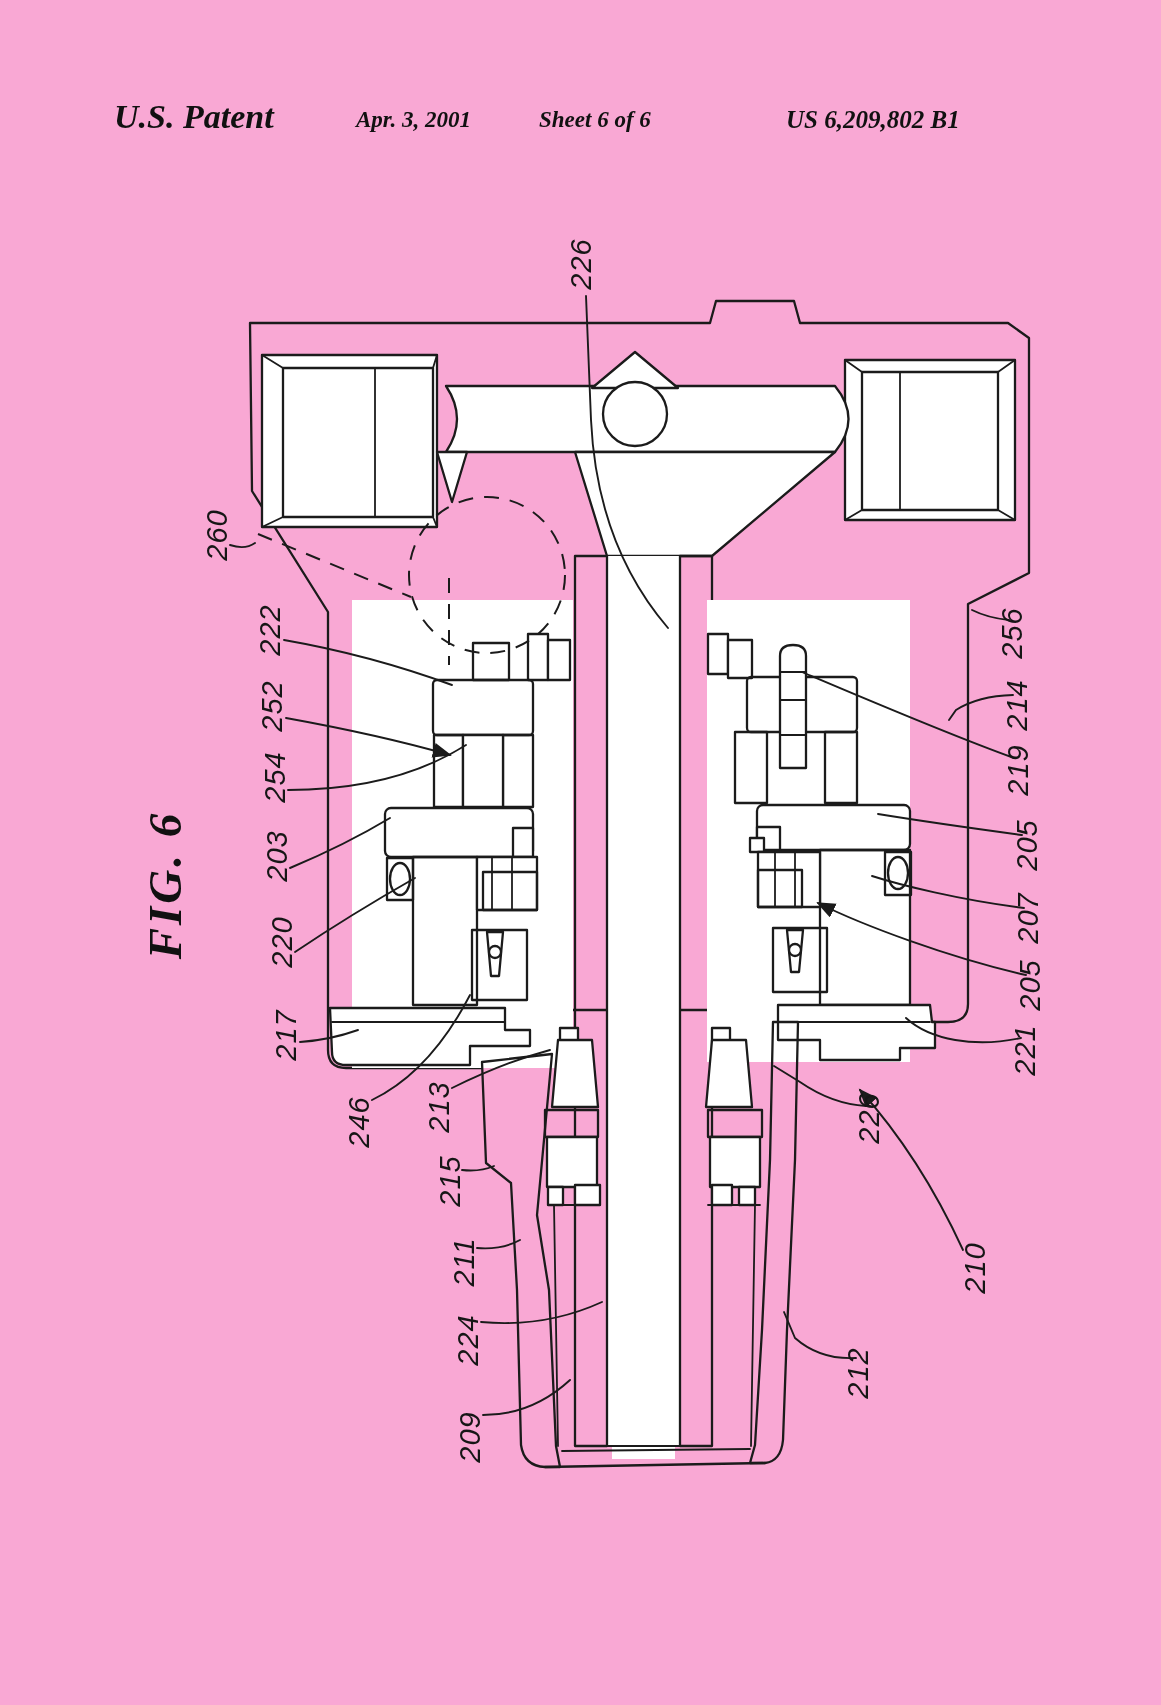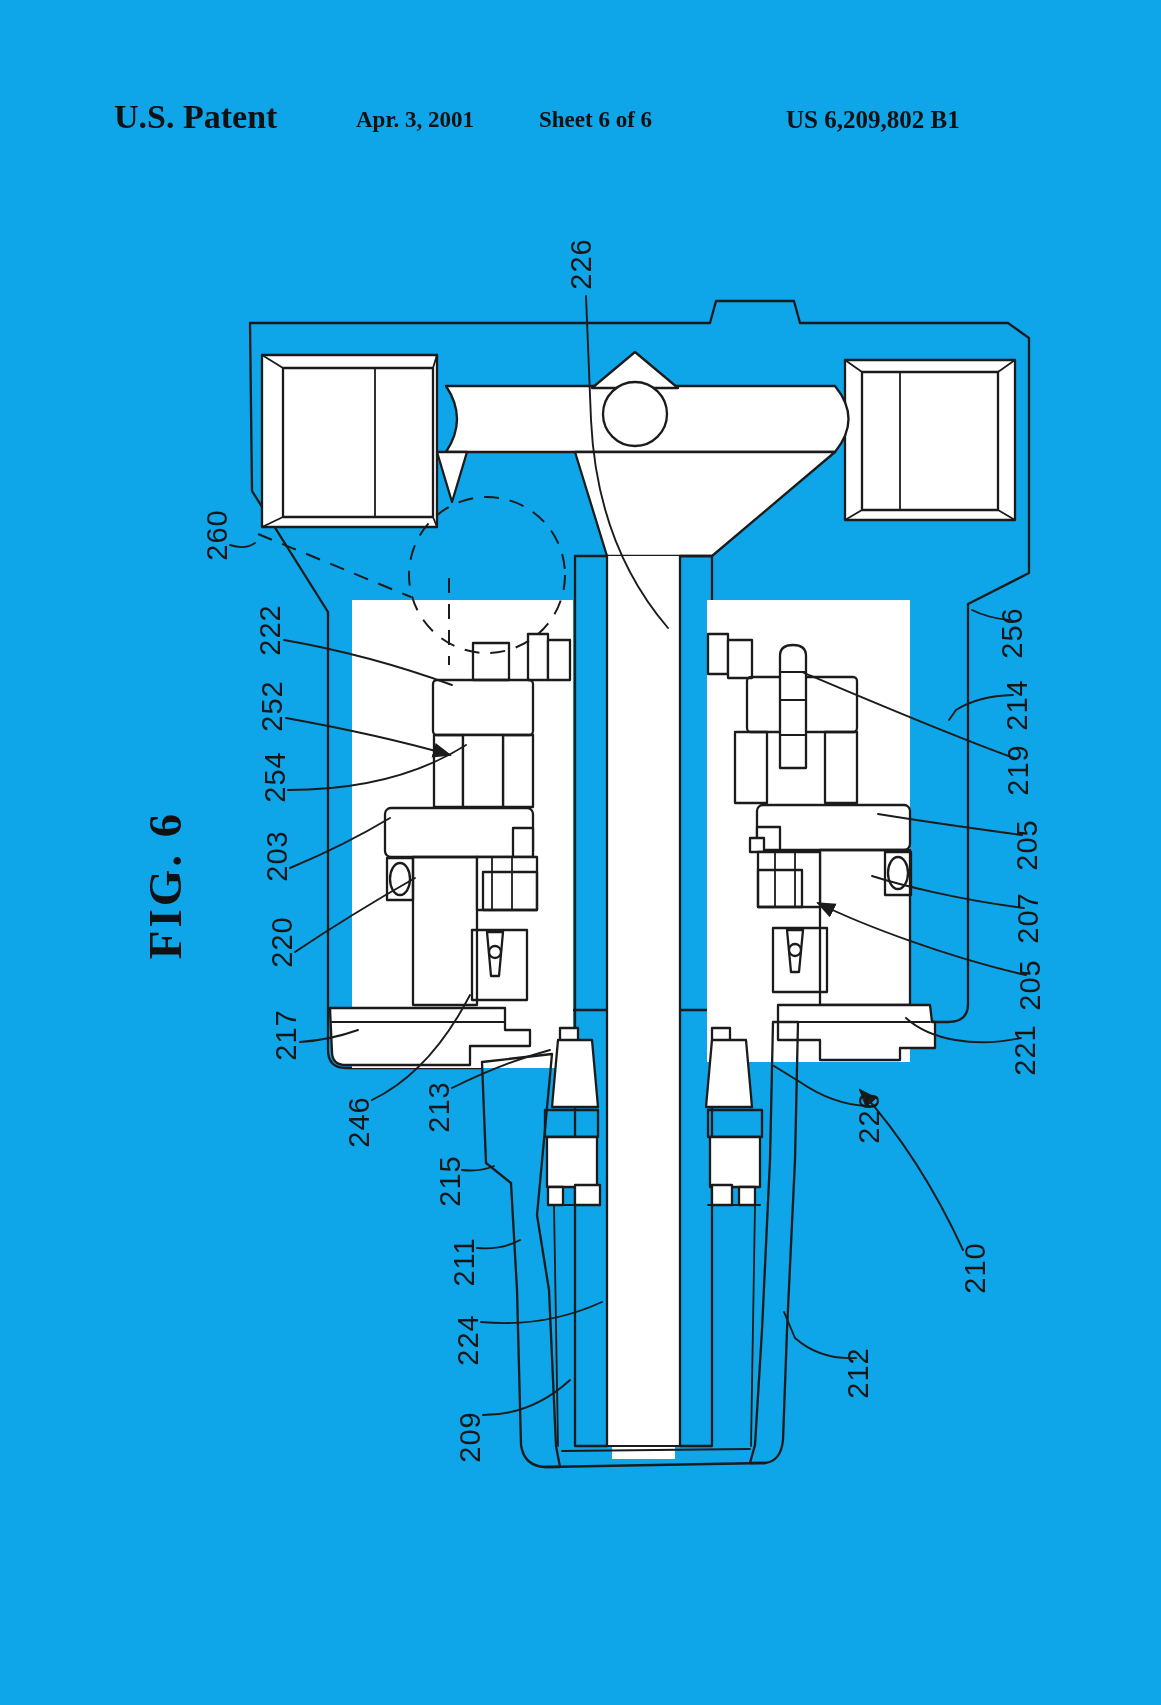--- a/index.html
+++ b/index.html
@@ -6,9 +6,10 @@
   .page{
     position:relative;
     width:1161px;height:1705px;
-    background:#0ea5e9;
+    background:#f9a8d4;
     font-family:"Liberation Serif", serif;
     overflow:hidden;
+    font-style:italic;
   }
   svg{position:absolute;left:0;top:0;}
   .hdr{fill:#111;}

